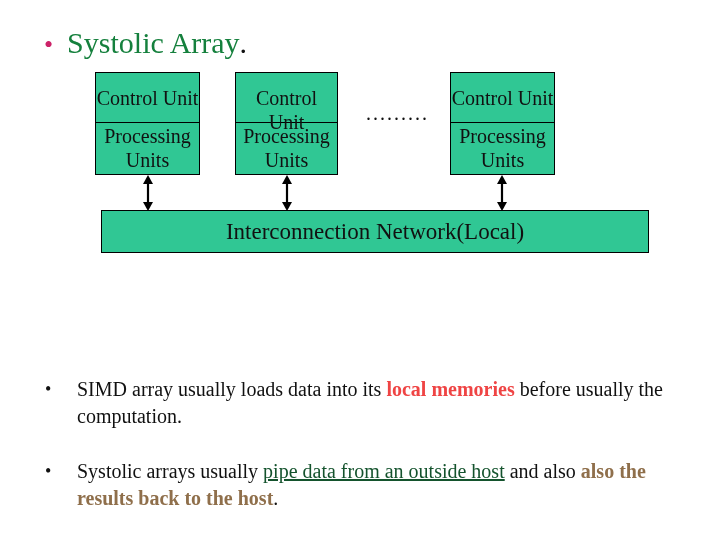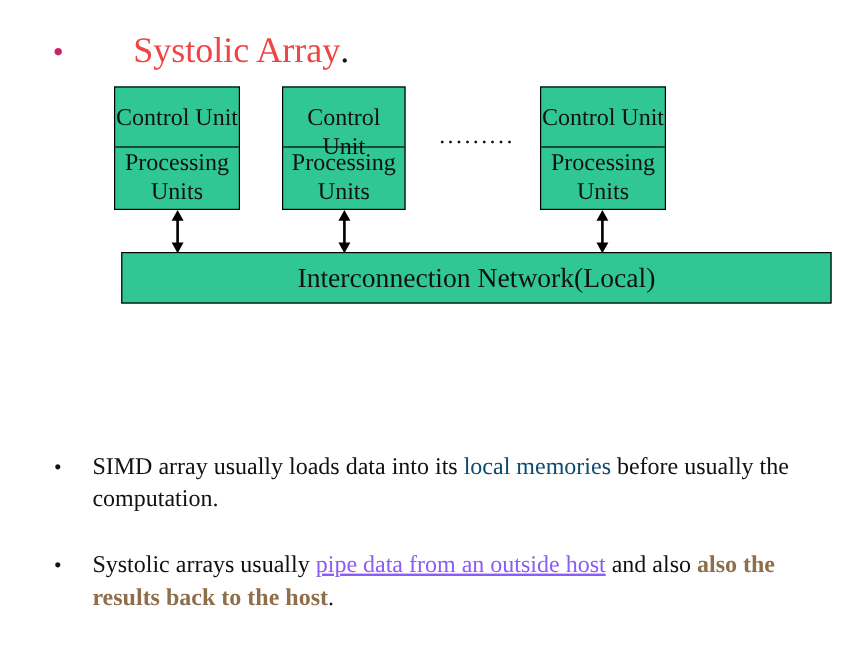--- a/index.html
+++ b/index.html
@@ -23,7 +23,7 @@
     white-space: nowrap;
   }
   .title-marker { color: #cc2268; margin-right: 14px; font-size: 26px; }
-  .title-text { color: #ef4444; margin-left: 44px; }
+  .title-text { color: #15803d; }
   .title-period { color: #111111; }
 
   

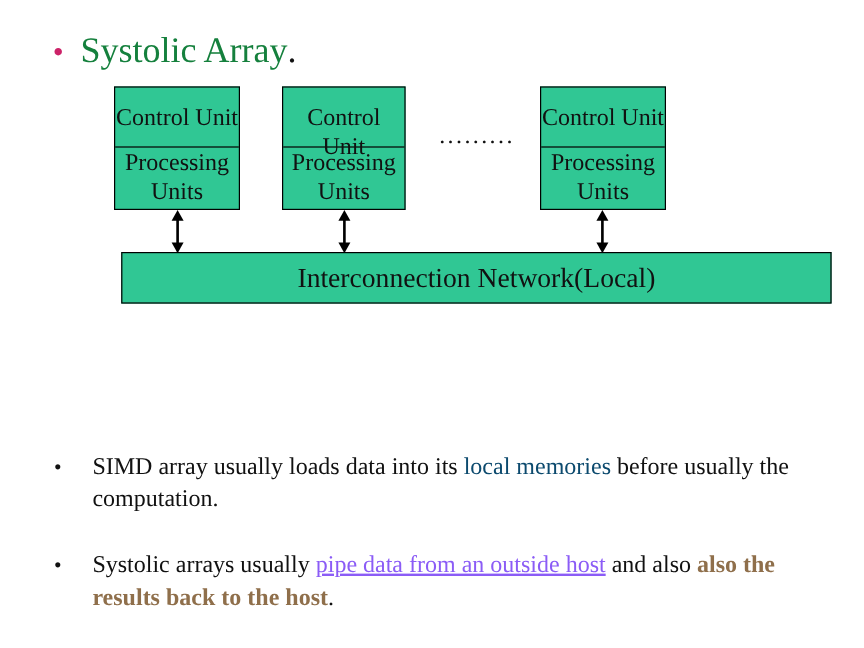--- a/index.html
+++ b/index.html
@@ -66,7 +66,7 @@
     position: absolute;
     left: 101px;
     top: 210px;
-    width: 592px;
+    width: 548px;
     height: 43px;
     background: #30c794;
     border: 1.5px solid #000000;

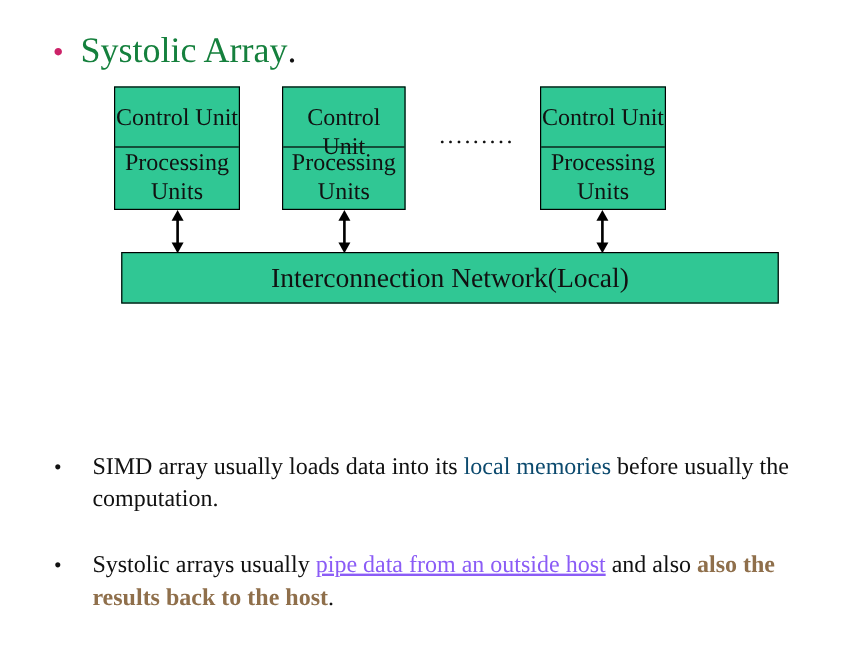--- a/index.html
+++ b/index.html
@@ -91,7 +91,7 @@
     font-size: 18px;
   }
   .bullet-body { white-space: nowrap; }
-  .hl-pink { color: #0c4a6e; }
+  .hl-pink { color: #ef4444; font-weight: bold; }
   .hl-green-link { color: #8b5cf6; text-decoration: underline; }
   .hl-brown { color: #8f6f4b; font-weight: bold; }
 </style>

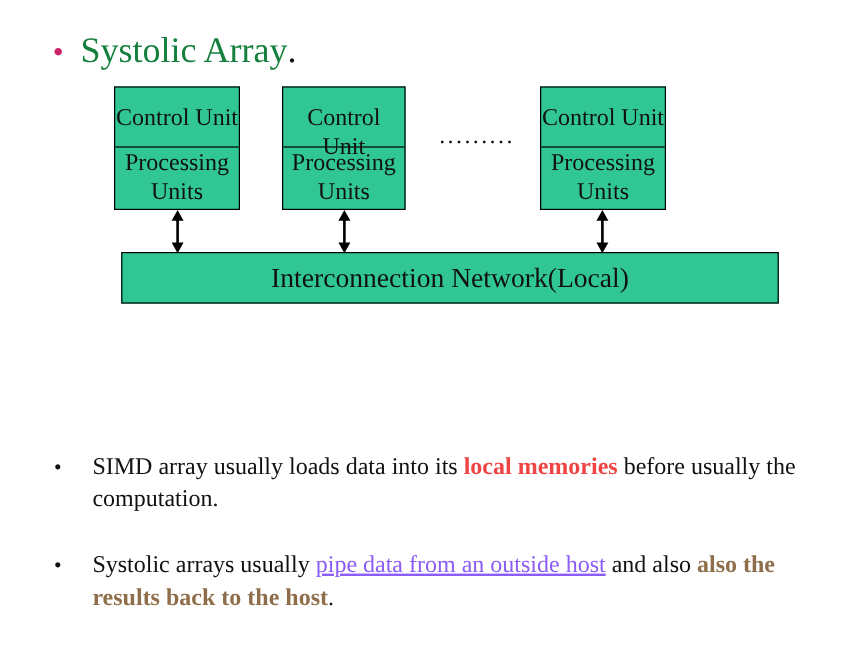--- a/index.html
+++ b/index.html
@@ -92,7 +92,7 @@
   }
   .bullet-body { white-space: nowrap; }
   .hl-pink { color: #ef4444; font-weight: bold; }
-  .hl-green-link { color: #8b5cf6; text-decoration: underline; }
+  .hl-green-link { color: #14532d; text-decoration: underline; }
   .hl-brown { color: #8f6f4b; font-weight: bold; }
 </style>
 </head>

